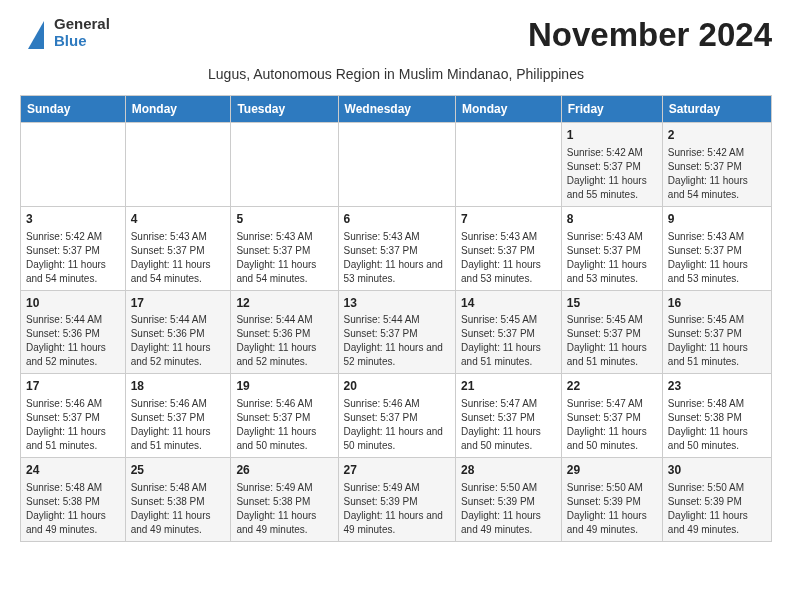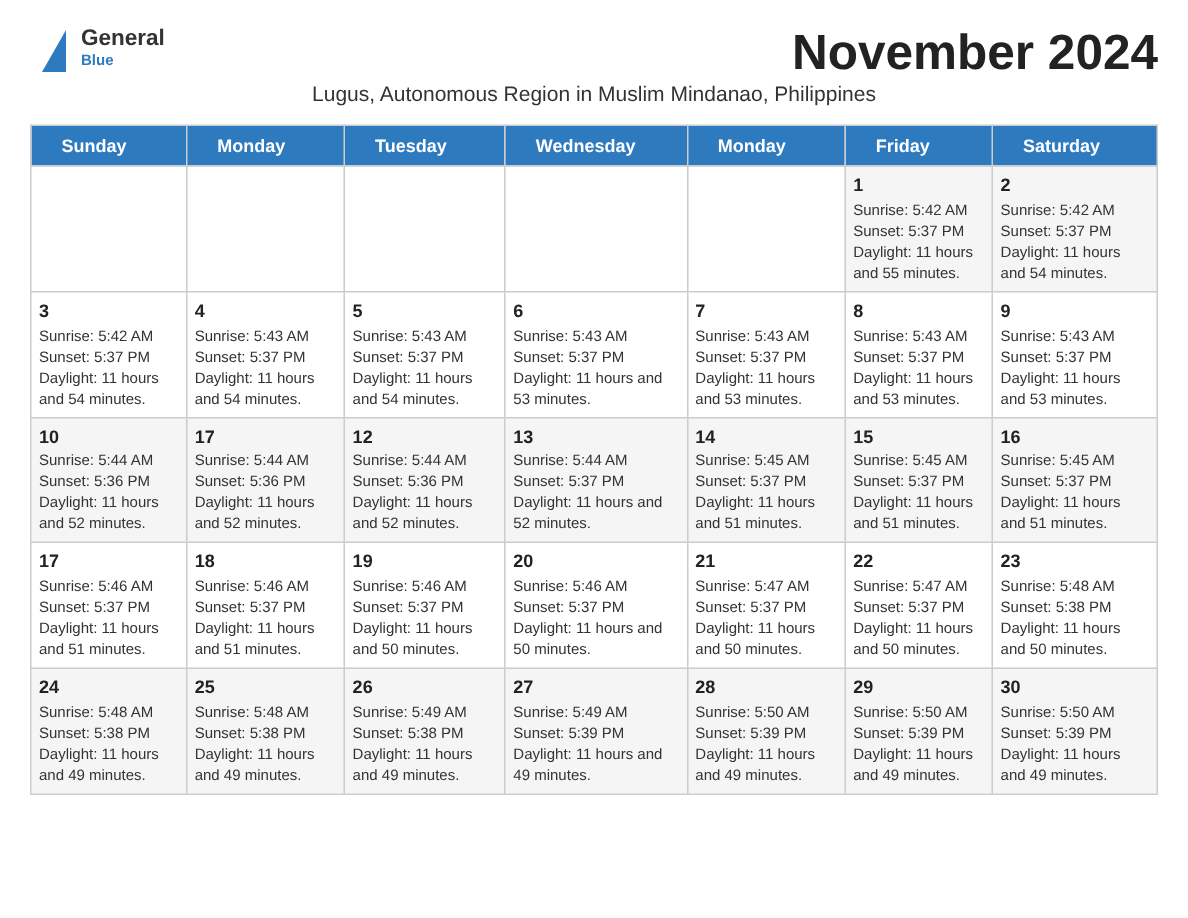--- a/index.html
+++ b/index.html
@@ -14,7 +14,7 @@
       display: flex;
       align-items: flex-start;
       justify-content: space-between;
-      margin-bottom: 0;
+      margin-bottom: 12px;
     }
     .logo {
       display: flex;

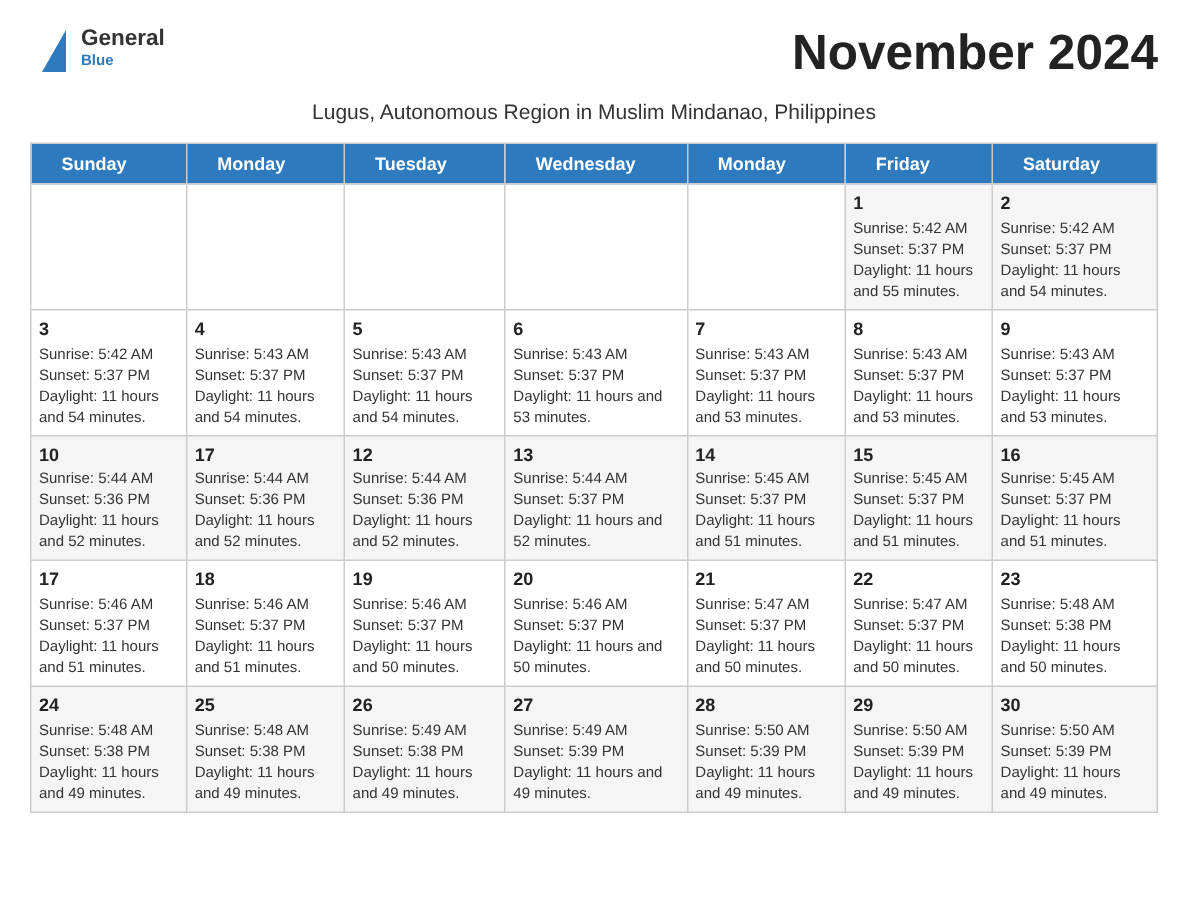--- a/index.html
+++ b/index.html
@@ -32,7 +32,7 @@
       color: #333;
     }
     .logo-blue {
-      font-size: 10px;
+      font-size: 15px;
       font-weight: bold;
       color: #2e7abf;
     }

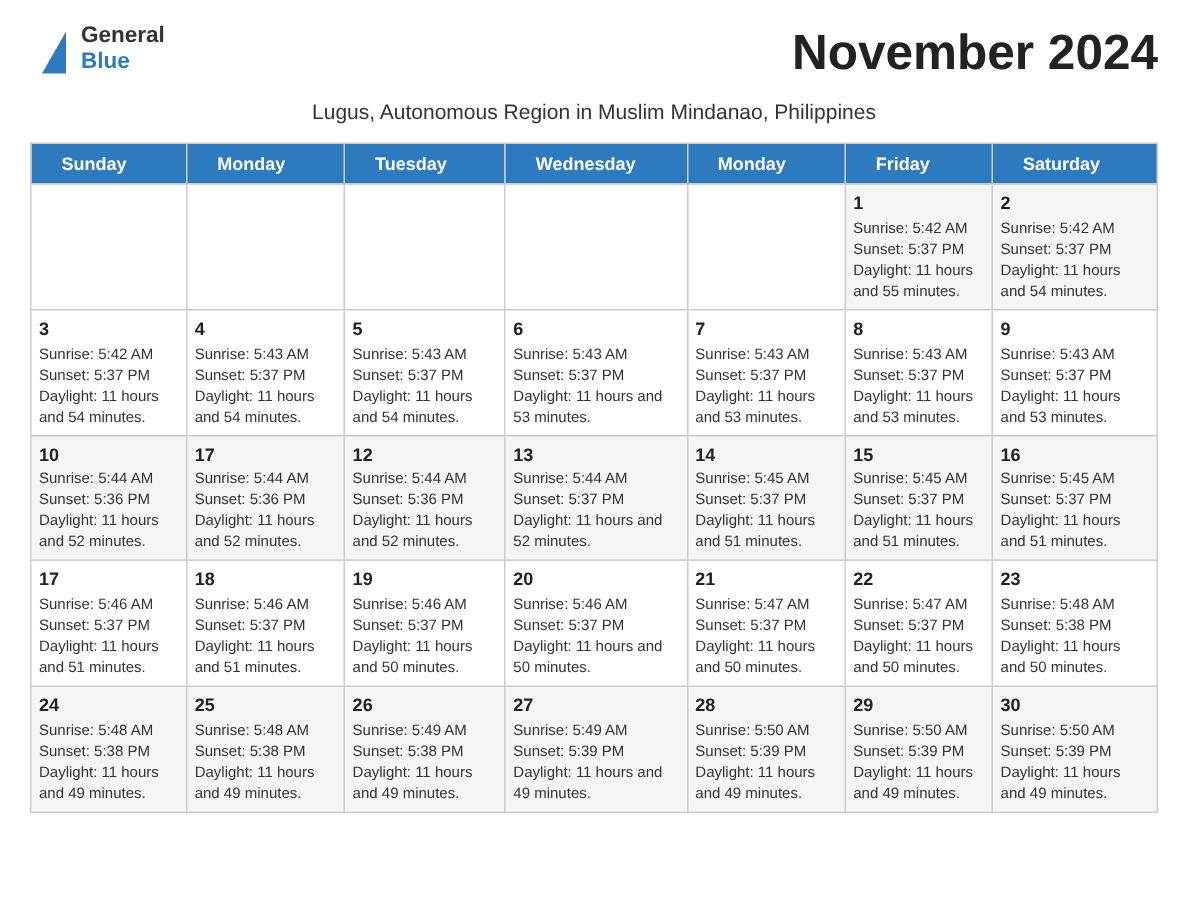--- a/index.html
+++ b/index.html
@@ -57,7 +57,7 @@
       background: #2e7abf;
       color: #fff;
       text-align: left;
-      padding: 6px 20px;
+      padding: 6px 6px;
       font-size: 12px;
       font-weight: bold;
       border: 1px solid #ccc;

